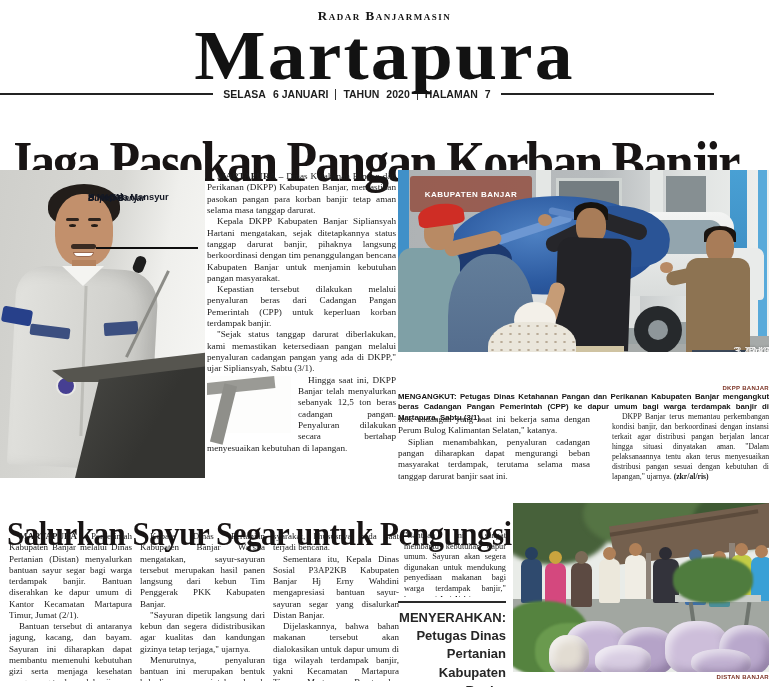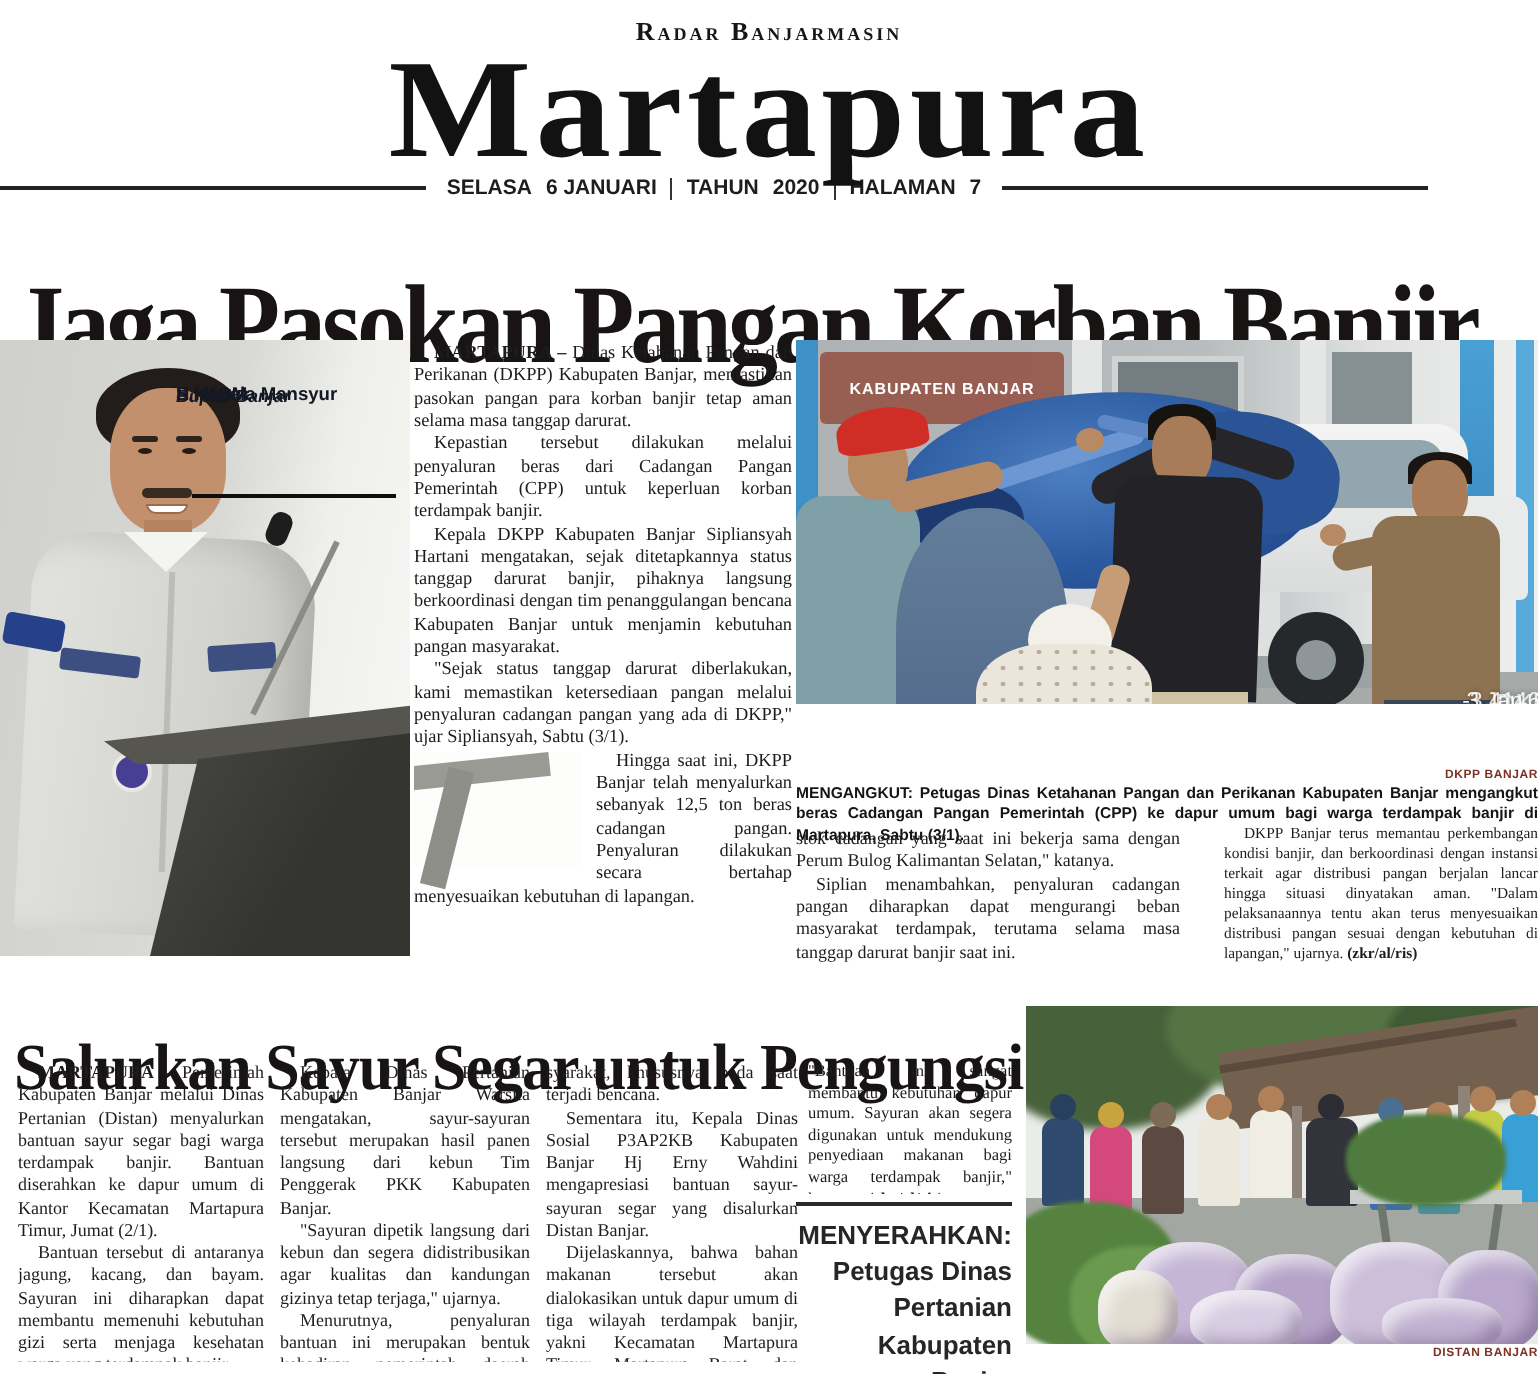--- a/index.html
+++ b/index.html
@@ -251,8 +251,8 @@
 
   <div class="col a1c1" data-interactable="false">
     <p data-interactable="false"><span class="lead" data-interactable="false">MARTAPURA – </span><span data-interactable="false">Dinas Ketahanan Pangan dan Perikanan (DKPP) Kabupaten Banjar, memastikan pasokan pangan para korban banjir tetap aman selama masa tanggap darurat.</span></p>
+    <p data-interactable="false">Kepala DKPP Kabupaten Banjar Sipliansyah Hartani mengatakan, sejak ditetapkannya status tanggap darurat banjir, pihaknya langsung berkoordinasi dengan tim penanggulangan bencana Kabupaten Banjar untuk menjamin kebutuhan pangan masyarakat.</p>
     <p data-interactable="false">Kepastian tersebut dilakukan melalui penyaluran beras dari Cadangan Pangan Pemerintah (CPP) untuk keperluan korban terdampak banjir.</p>
-    <p data-interactable="false">Kepala DKPP Kabupaten Banjar Sipliansyah Hartani mengatakan, sejak ditetapkannya status tanggap darurat banjir, pihaknya langsung berkoordinasi dengan tim penanggulangan bencana Kabupaten Banjar untuk menjamin kebutuhan pangan masyarakat.</p>
     <p data-interactable="false">"Sejak status tanggap darurat diberlakukan, kami memastikan ketersediaan pangan melalui penyaluran cadangan pangan yang ada di DKPP," ujar Sipliansyah, Sabtu (3/1).</p>
     <div class="wrapblock" data-interactable="false">
       <div class="mic-bar" data-interactable="false"></div>

